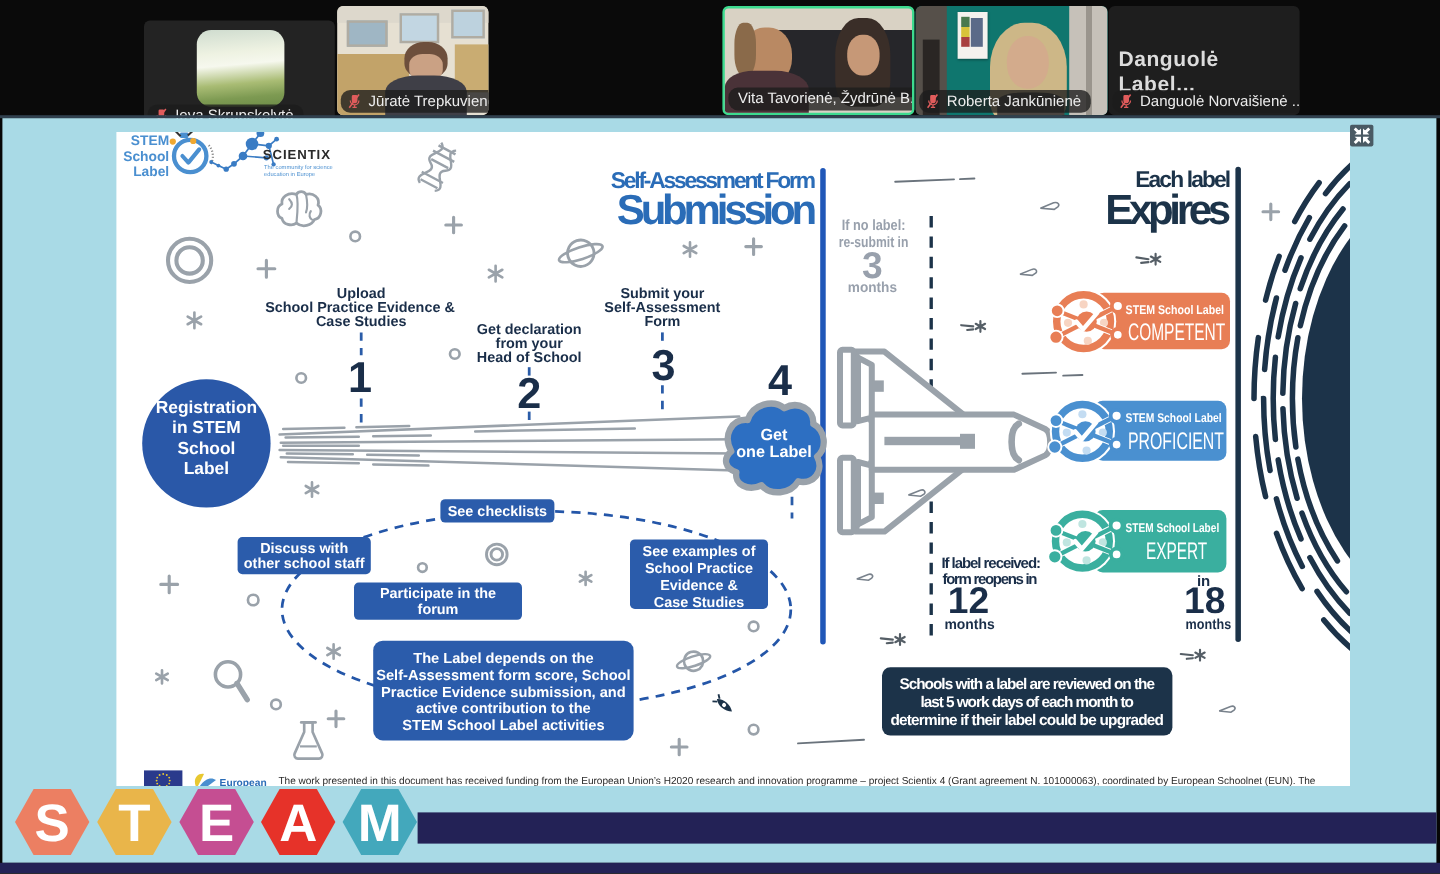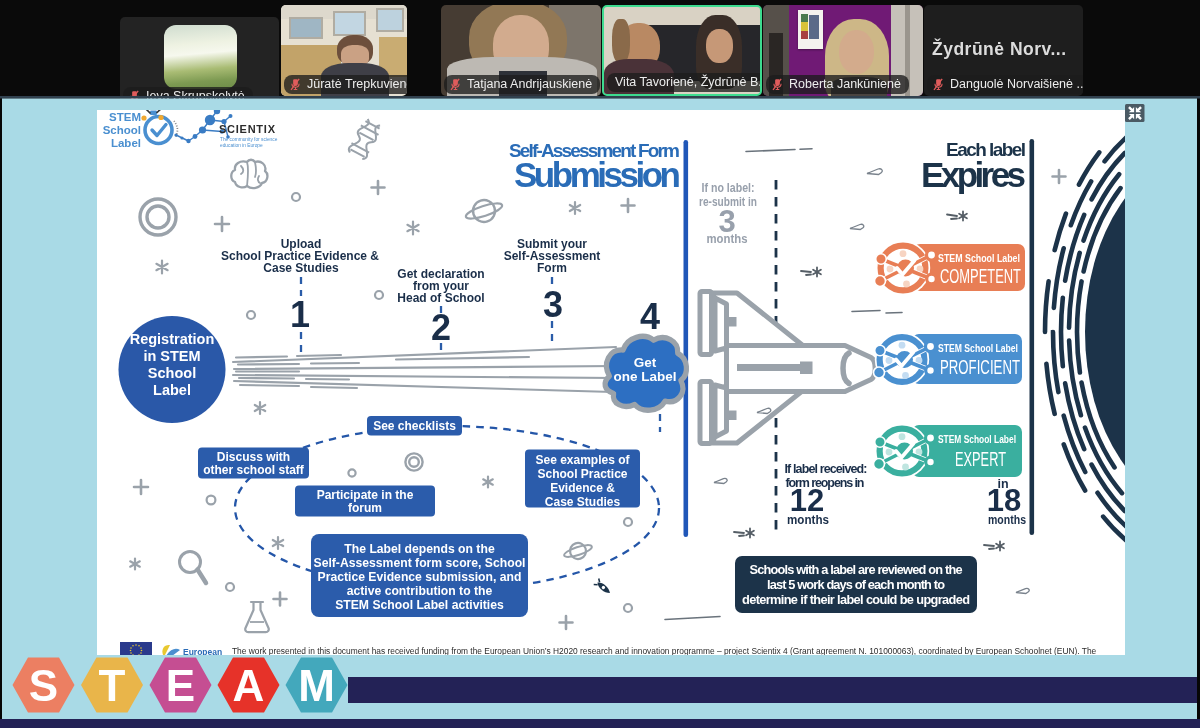--- a/index.html
+++ b/index.html
@@ -84,7 +84,7 @@
   </div>
 
   <div class="tile" style="left:924px;width:159px;background:#1e1e1e;">
-    <div class="abs" style="left:8px;top:34px;width:150px;color:#dcdcdc;font-size:17.5px;font-weight:bold;letter-spacing:0.5px;">Žydrūnė Norv...</div>
+    <div class="abs" style="left:8px;top:34px;width:150px;color:#dcdcdc;font-size:17.5px;font-weight:bold;letter-spacing:0.5px;">Danguolė Label...</div>
     <div class="nlabel"><svg width="13" height="13" viewBox="0 0 16 16">
           <path d="M6.5 1.5h3a1.4 1.4 0 0 1 1.4 1.4v4.2a2.9 2.9 0 0 1-5.8 0V2.9A1.4 1.4 0 0 1 6.5 1.5z" fill="#e05c5c"></path>
           <path d="M3.6 7.1a4.4 4.4 0 0 0 8.8 0M8 11.5v2.6M5.8 14.1h4.4" stroke="#e05c5c" stroke-width="1.3" fill="none"></path>

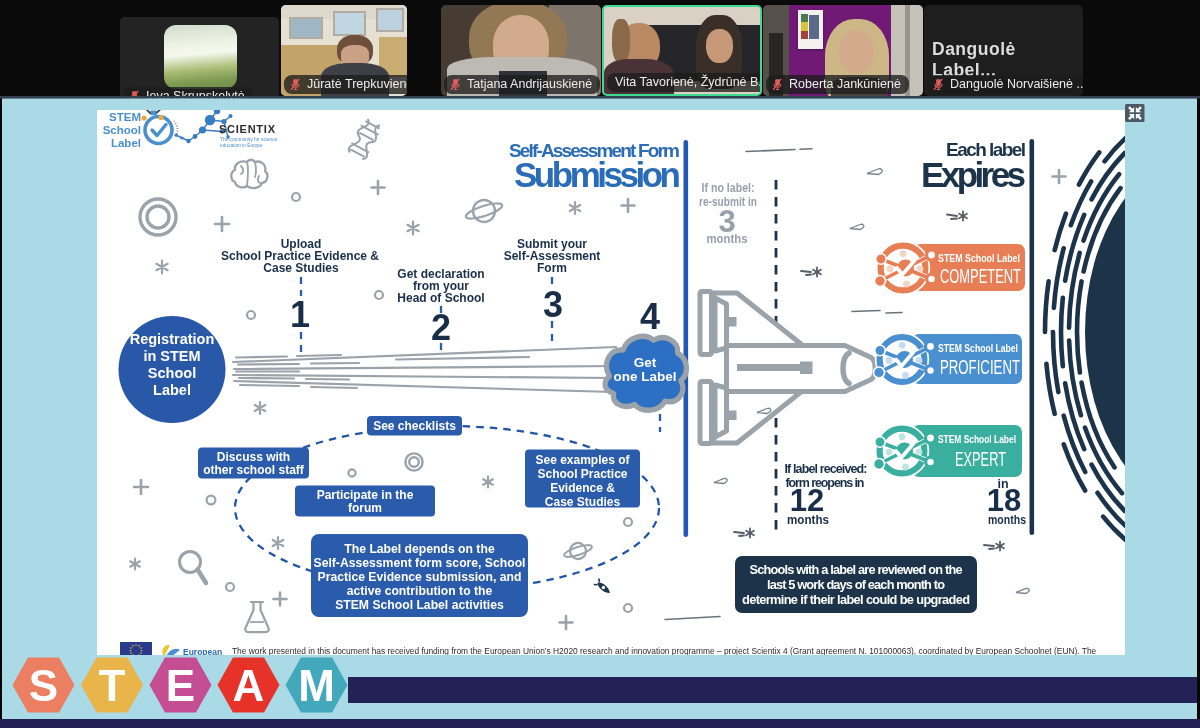--- a/index.html
+++ b/index.html
@@ -42,18 +42,6 @@
         </svg>Jūratė Trepkuvienė</div>
   </div>
 
-  <div class="tile" style="left:441px;width:160px;background:#463c33;">
-    <div class="abs" style="left:108px;top:0;width:52px;height:91px;background:#7d756b;"></div>
-    <div class="abs" style="left:28px;top:-4px;width:98px;height:80px;border-radius:45%;background:#927855;"></div>
-    <div class="abs" style="left:52px;top:10px;width:56px;height:60px;border-radius:48% 48% 42% 42%;background:#d2ab8e;"></div>
-    <div class="abs" style="left:6px;top:52px;width:150px;height:39px;background:#bdb9b3;border-radius:30% 35% 0 0;"></div>
-    <div class="abs" style="left:58px;top:66px;width:48px;height:25px;background:#2e3138;"></div>
-    <div class="nlabel"><svg width="13" height="13" viewBox="0 0 16 16">
-          <path d="M6.5 1.5h3a1.4 1.4 0 0 1 1.4 1.4v4.2a2.9 2.9 0 0 1-5.8 0V2.9A1.4 1.4 0 0 1 6.5 1.5z" fill="#e05c5c"></path>
-          <path d="M3.6 7.1a4.4 4.4 0 0 0 8.8 0M8 11.5v2.6M5.8 14.1h4.4" stroke="#e05c5c" stroke-width="1.3" fill="none"></path>
-          <line x1="2.5" y1="14.5" x2="12.5" y2="1" stroke="#e05c5c" stroke-width="1.6"></line>
-        </svg>Tatjana Andrijauskienė</div>
-  </div>
 
   <div class="tile" style="left:602px;width:160px;background:#d9d2c4;border:2px solid #3ddb8f;">
     <div class="abs" style="left:40px;top:18px;width:116px;height:56px;background:#26262a;"></div>

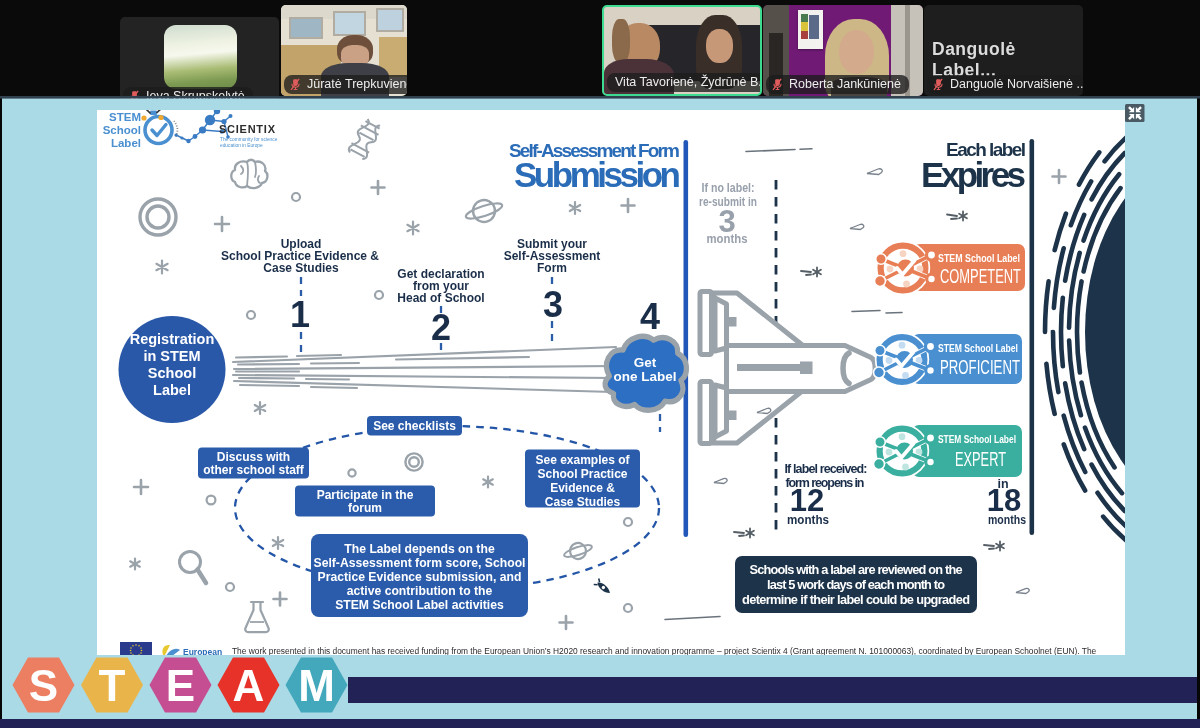--- a/index.html
+++ b/index.html
@@ -53,7 +53,7 @@
     <div class="nlabel" style="padding-left:8px;">Vita Tavorienė, Žydrūnė B...</div>
   </div>
 
-  <div class="tile" style="left:763px;width:160px;background:#701a75;">
+  <div class="tile" style="left:763px;width:160px;background:#0f766e;">
     <div class="abs" style="left:0;top:0;width:26px;height:91px;background:#56504a;"></div>
     <div class="abs" style="left:6px;top:28px;width:14px;height:63px;background:#2a2624;"></div>
     <div class="abs" style="left:128px;top:0px;width:32px;height:91px;background:#c6c1b9;"></div>

